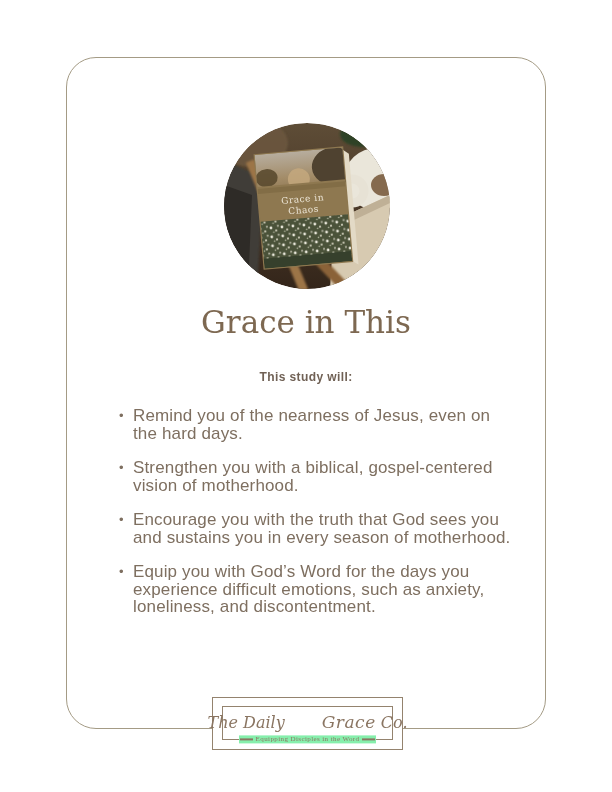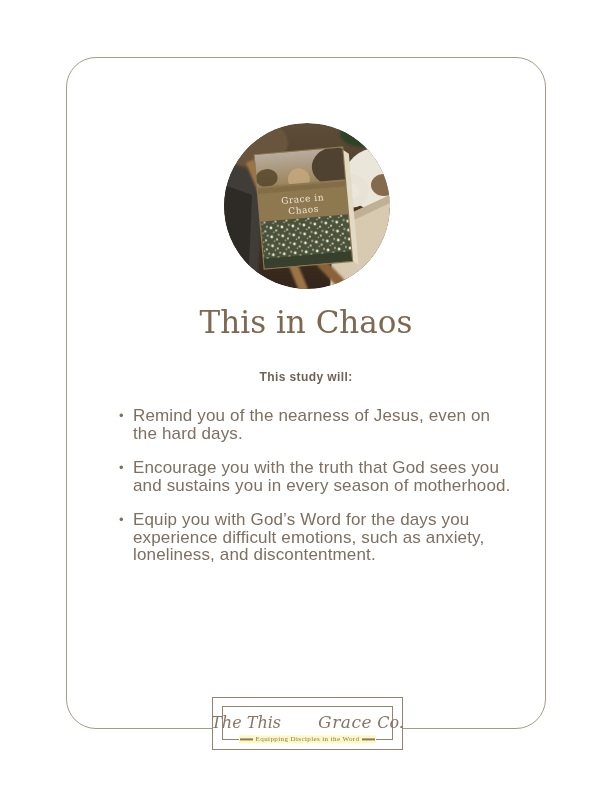--- a/index.html
+++ b/index.html
@@ -134,7 +134,7 @@
   </svg>
 </div>
 
-<h1 class="page-title">This in Chaos</h1>
+<h1 class="page-title">Grace in This</h1>
 
 <div class="study-heading">This study will:</div>
 

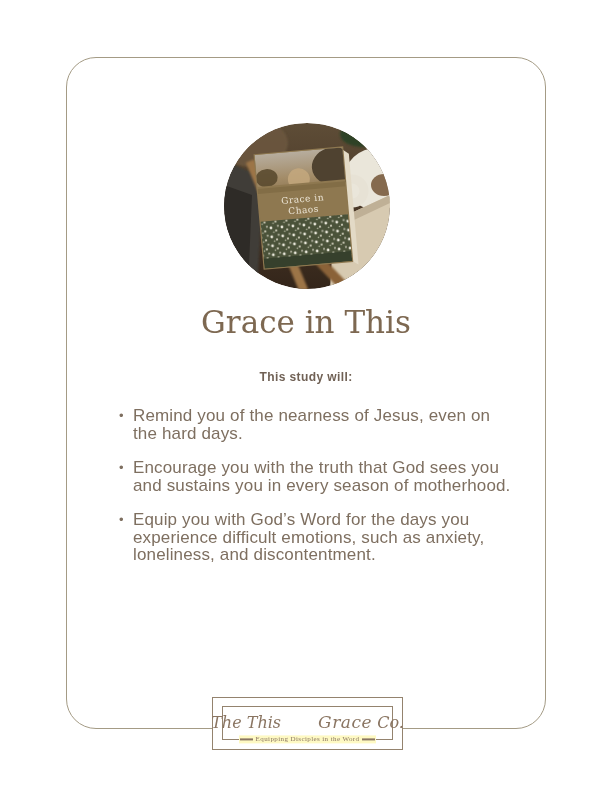--- a/index.html
+++ b/index.html
@@ -140,6 +140,7 @@
 
 <ul class="bullet-list">
   <li>Remind you of the nearness of Jesus, even on the hard days.</li>
+  <li>Strengthen you with a biblical, gospel-centered vision of motherhood.</li>
   <li>Encourage you with the truth that God sees you and sustains you in every season of motherhood.</li>
   <li>Equip you with God’s Word for the days you experience difficult emotions, such as anxiety, loneliness, and discontentment.</li>
 </ul>

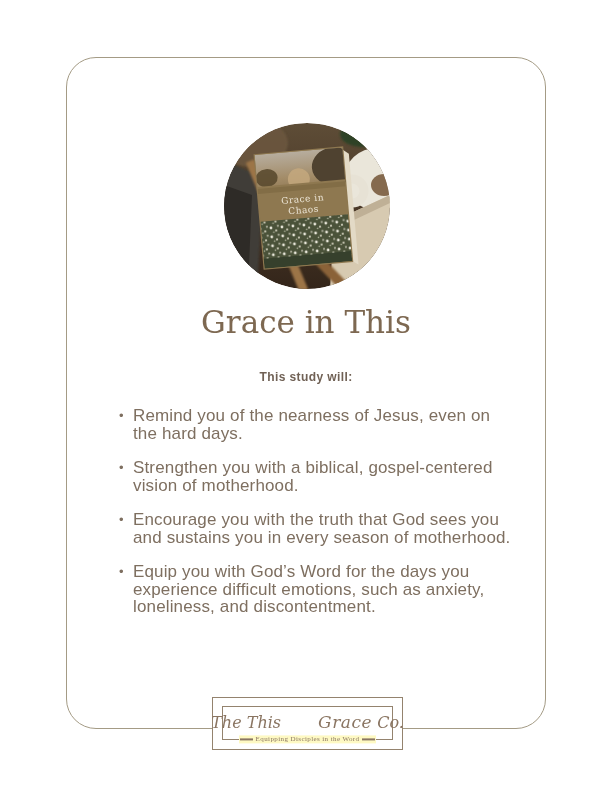--- a/index.html
+++ b/index.html
@@ -148,7 +148,7 @@
 <div class="logo-outer">
   <div class="logo-inner">
     <div class="logo-name">
-      <span>The This</span>
+      <span>The Daily</span>
       <span class="script">Grace</span>
       <span>Co.</span>
     </div>

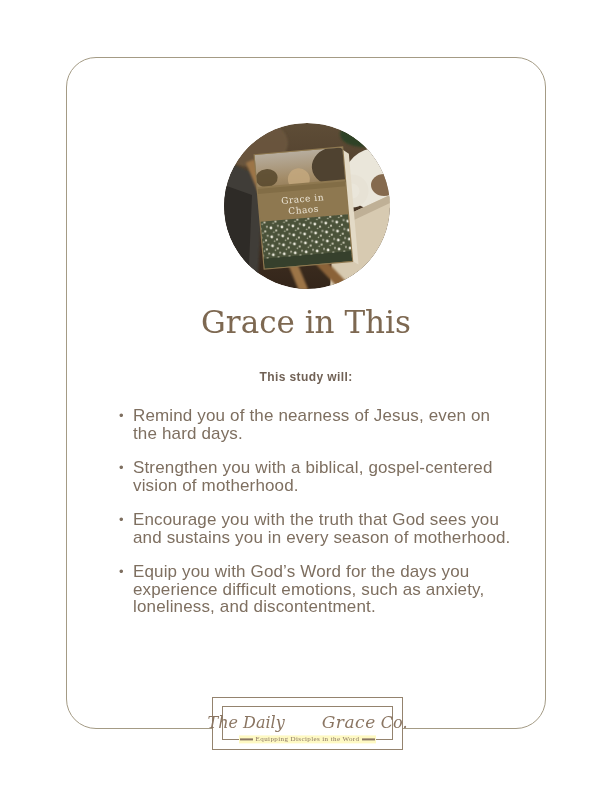--- a/index.html
+++ b/index.html
@@ -56,7 +56,7 @@
     position:absolute;left:0;right:0;bottom:0;transform:translateY(55%);
     display:flex;justify-content:center;
   }
-  .tag-wrap{display:inline-flex;align-items:center;gap:3px;background:#fef9c3;padding:0 1px;justify-content:flex-end;}
+  .tag-wrap{display:inline-flex;align-items:center;gap:3px;background:#86efac;padding:0 1px;justify-content:flex-end;}
   .tag-dash{width:13px;height:1.5px;background:#8a7562;}
   .logo-tagline{
     font-family:"Liberation Serif", serif;font-size:7px;color:#8a7562;

